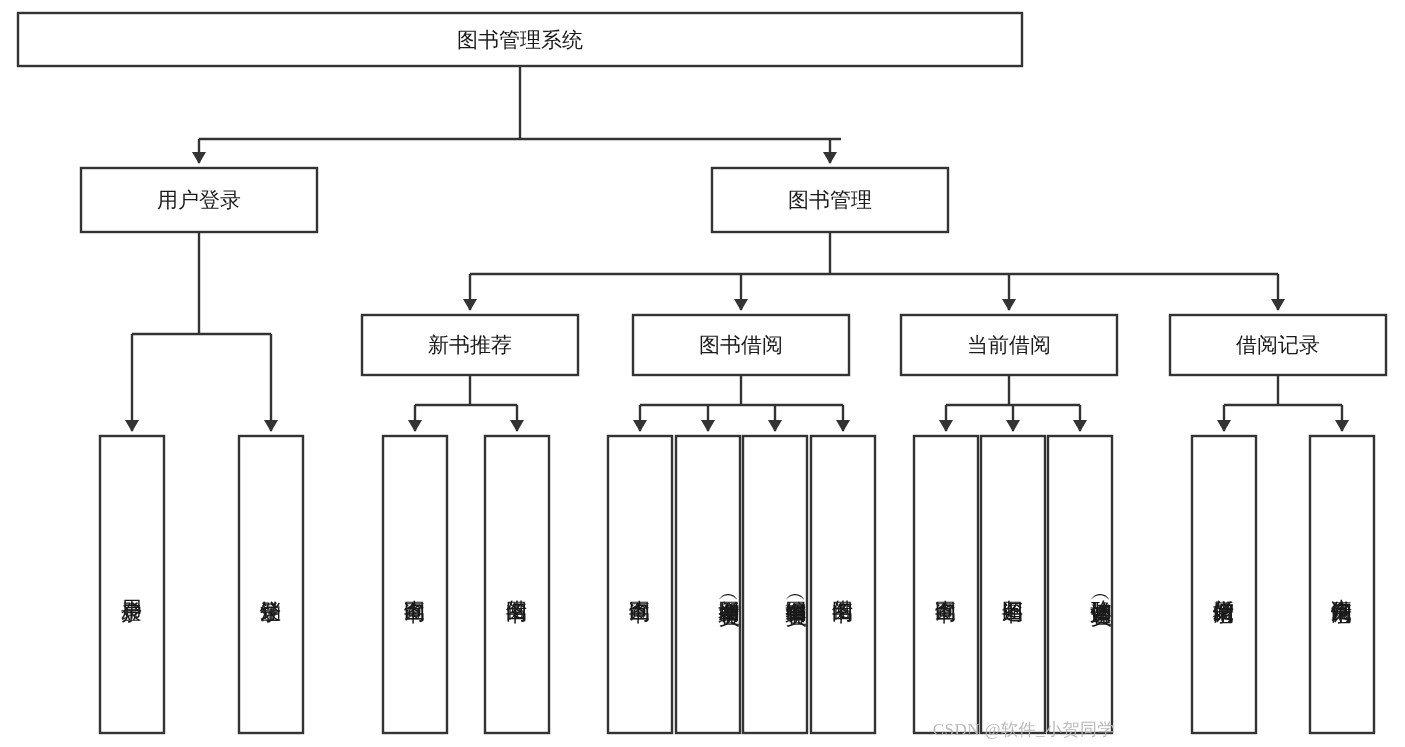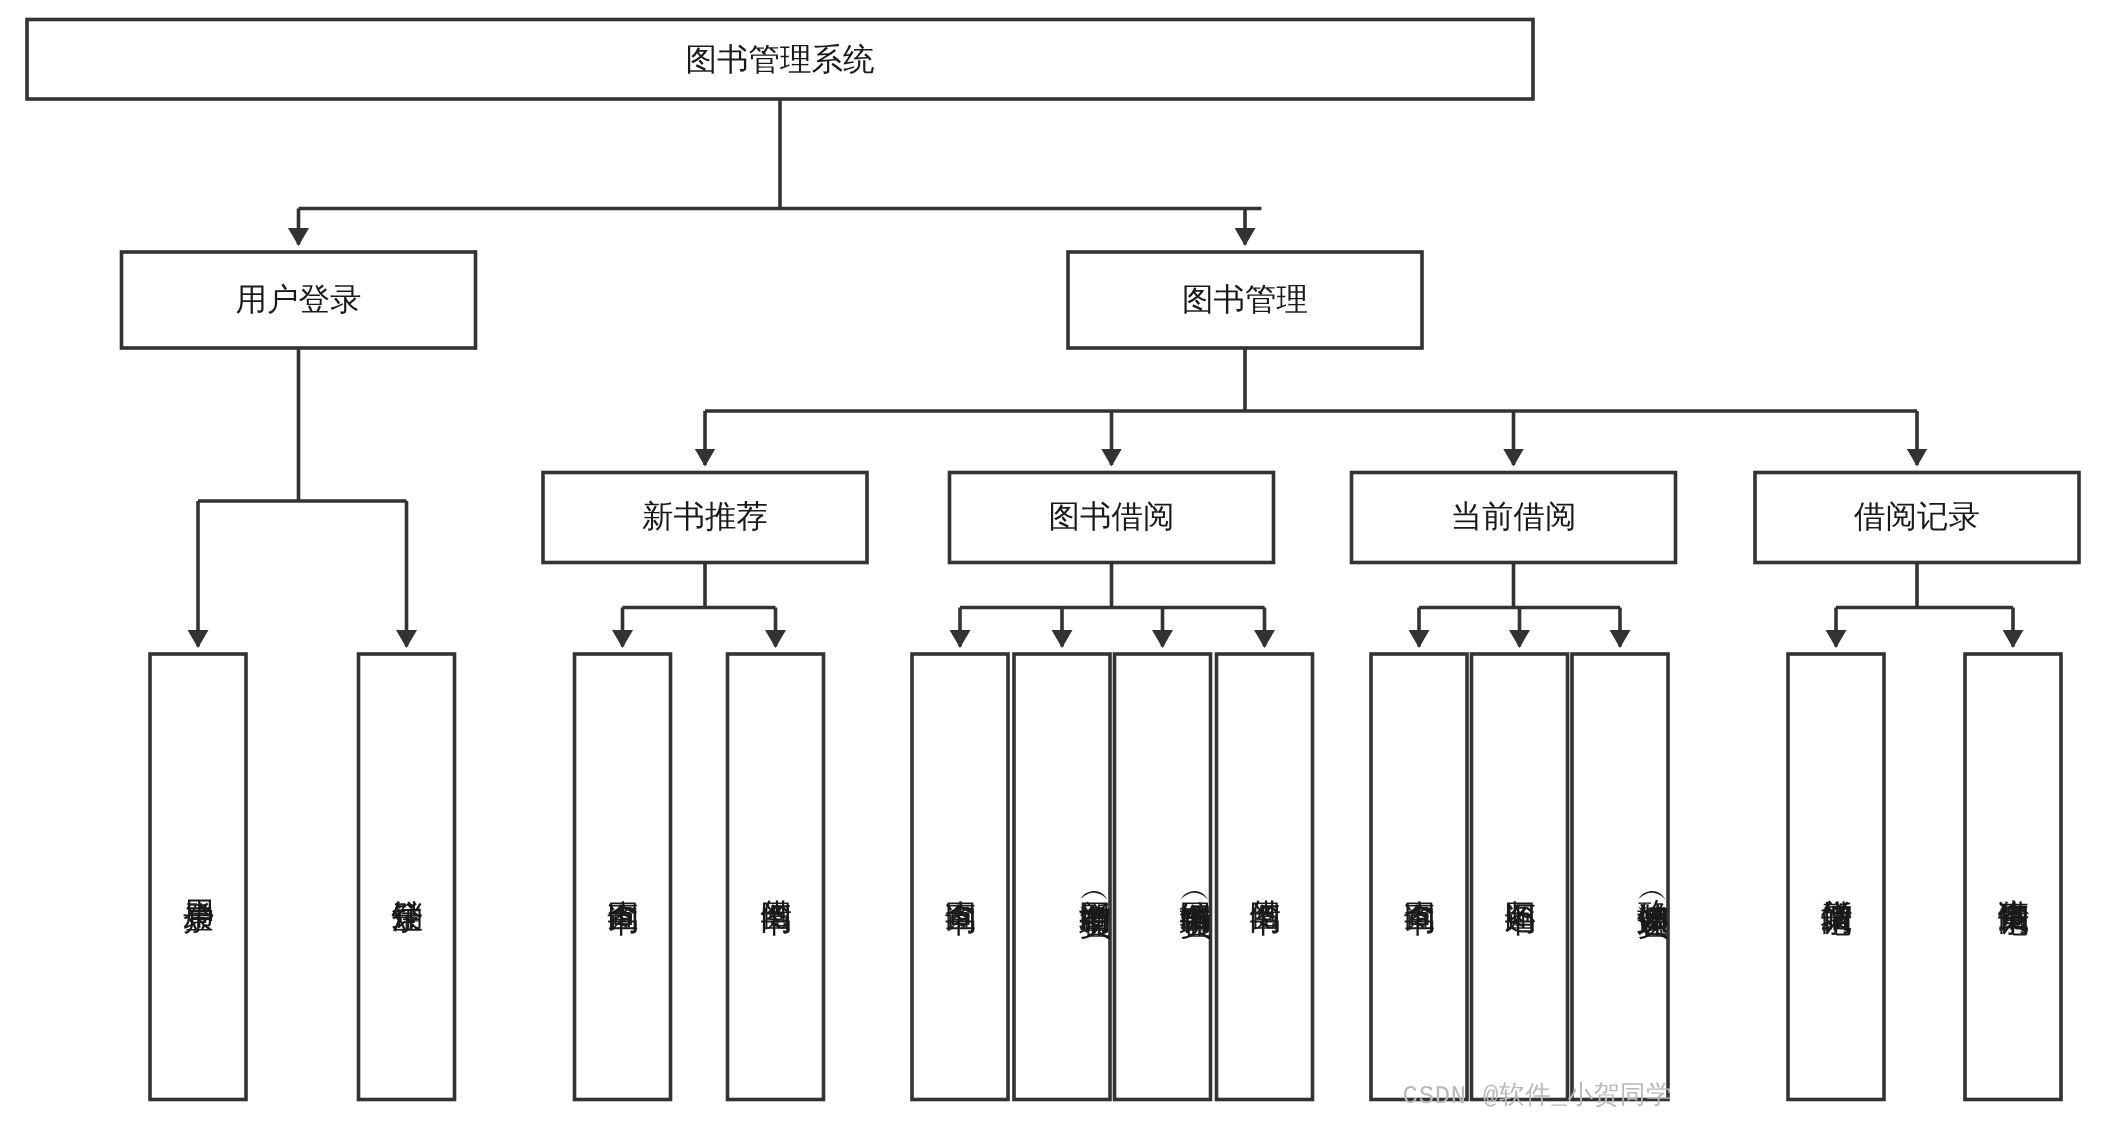--- a/index.html
+++ b/index.html
@@ -50,7 +50,7 @@
     bottom:6px;
     font-size:17px;
     color:#b9b9b9;
-    font-family:Liberation Mono, monospace;
+    font-family:Liberation Serif, serif;
     white-space:nowrap;
     letter-spacing:0.5px;
     pointer-events:none;

